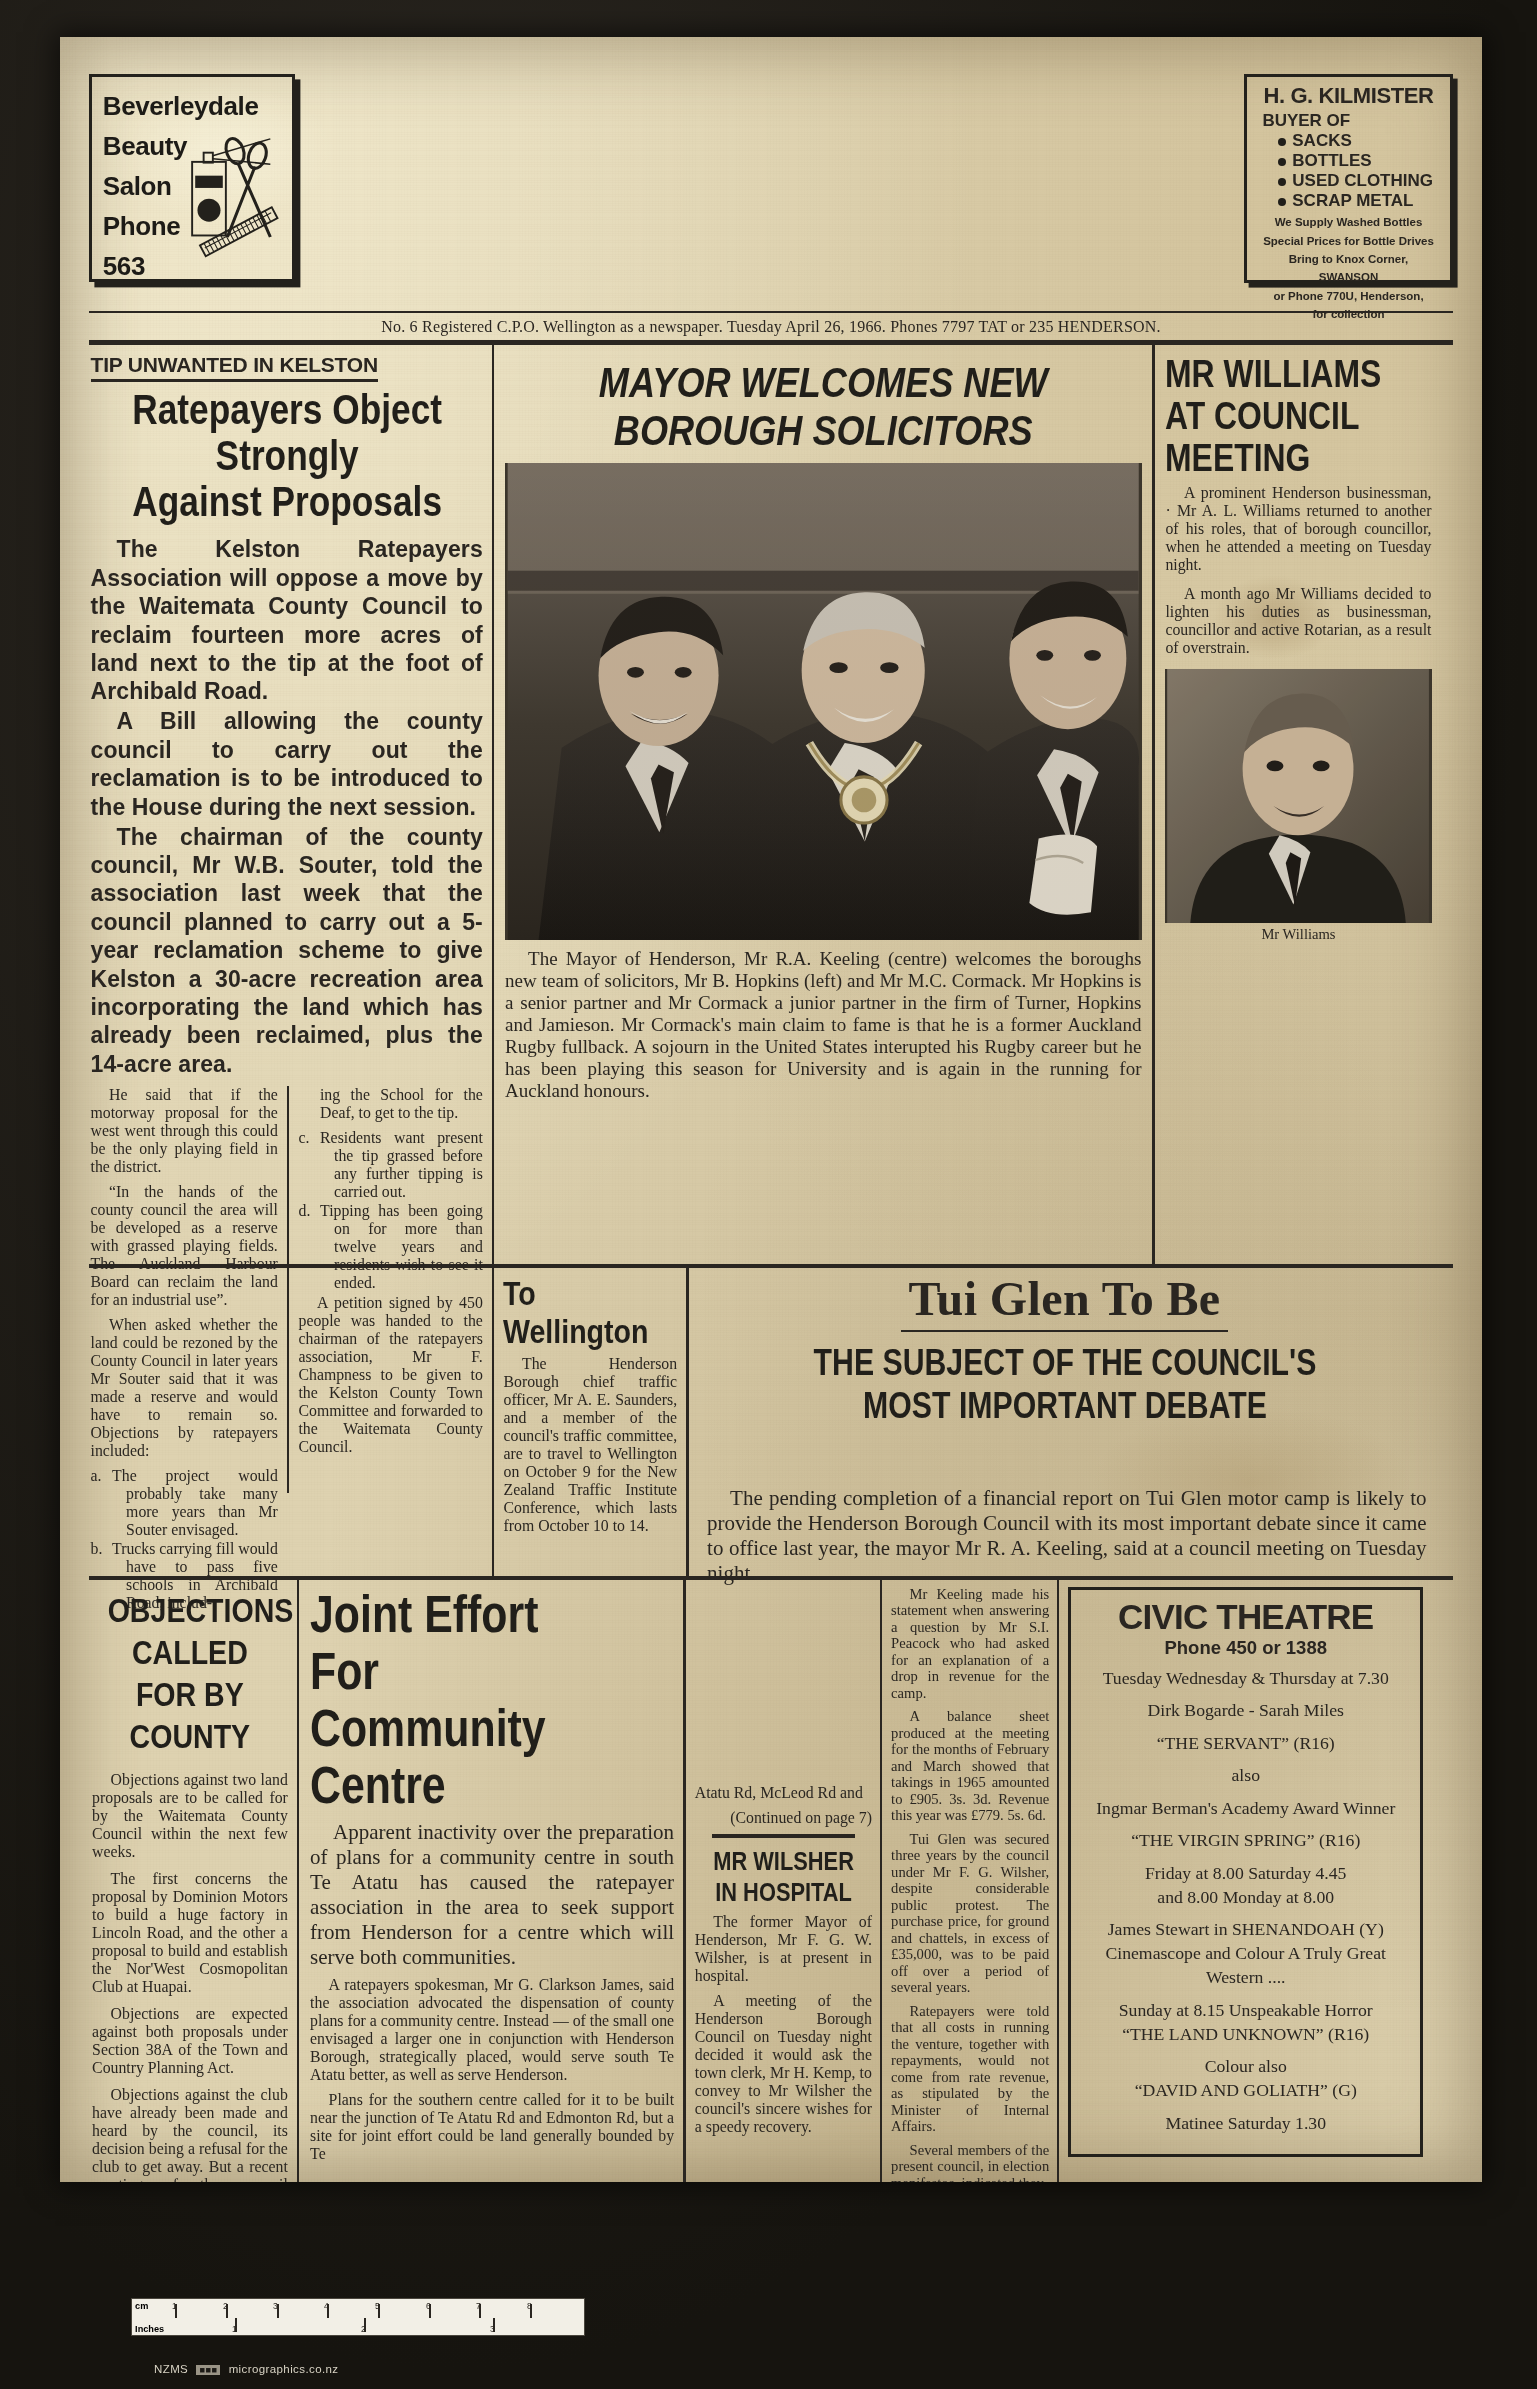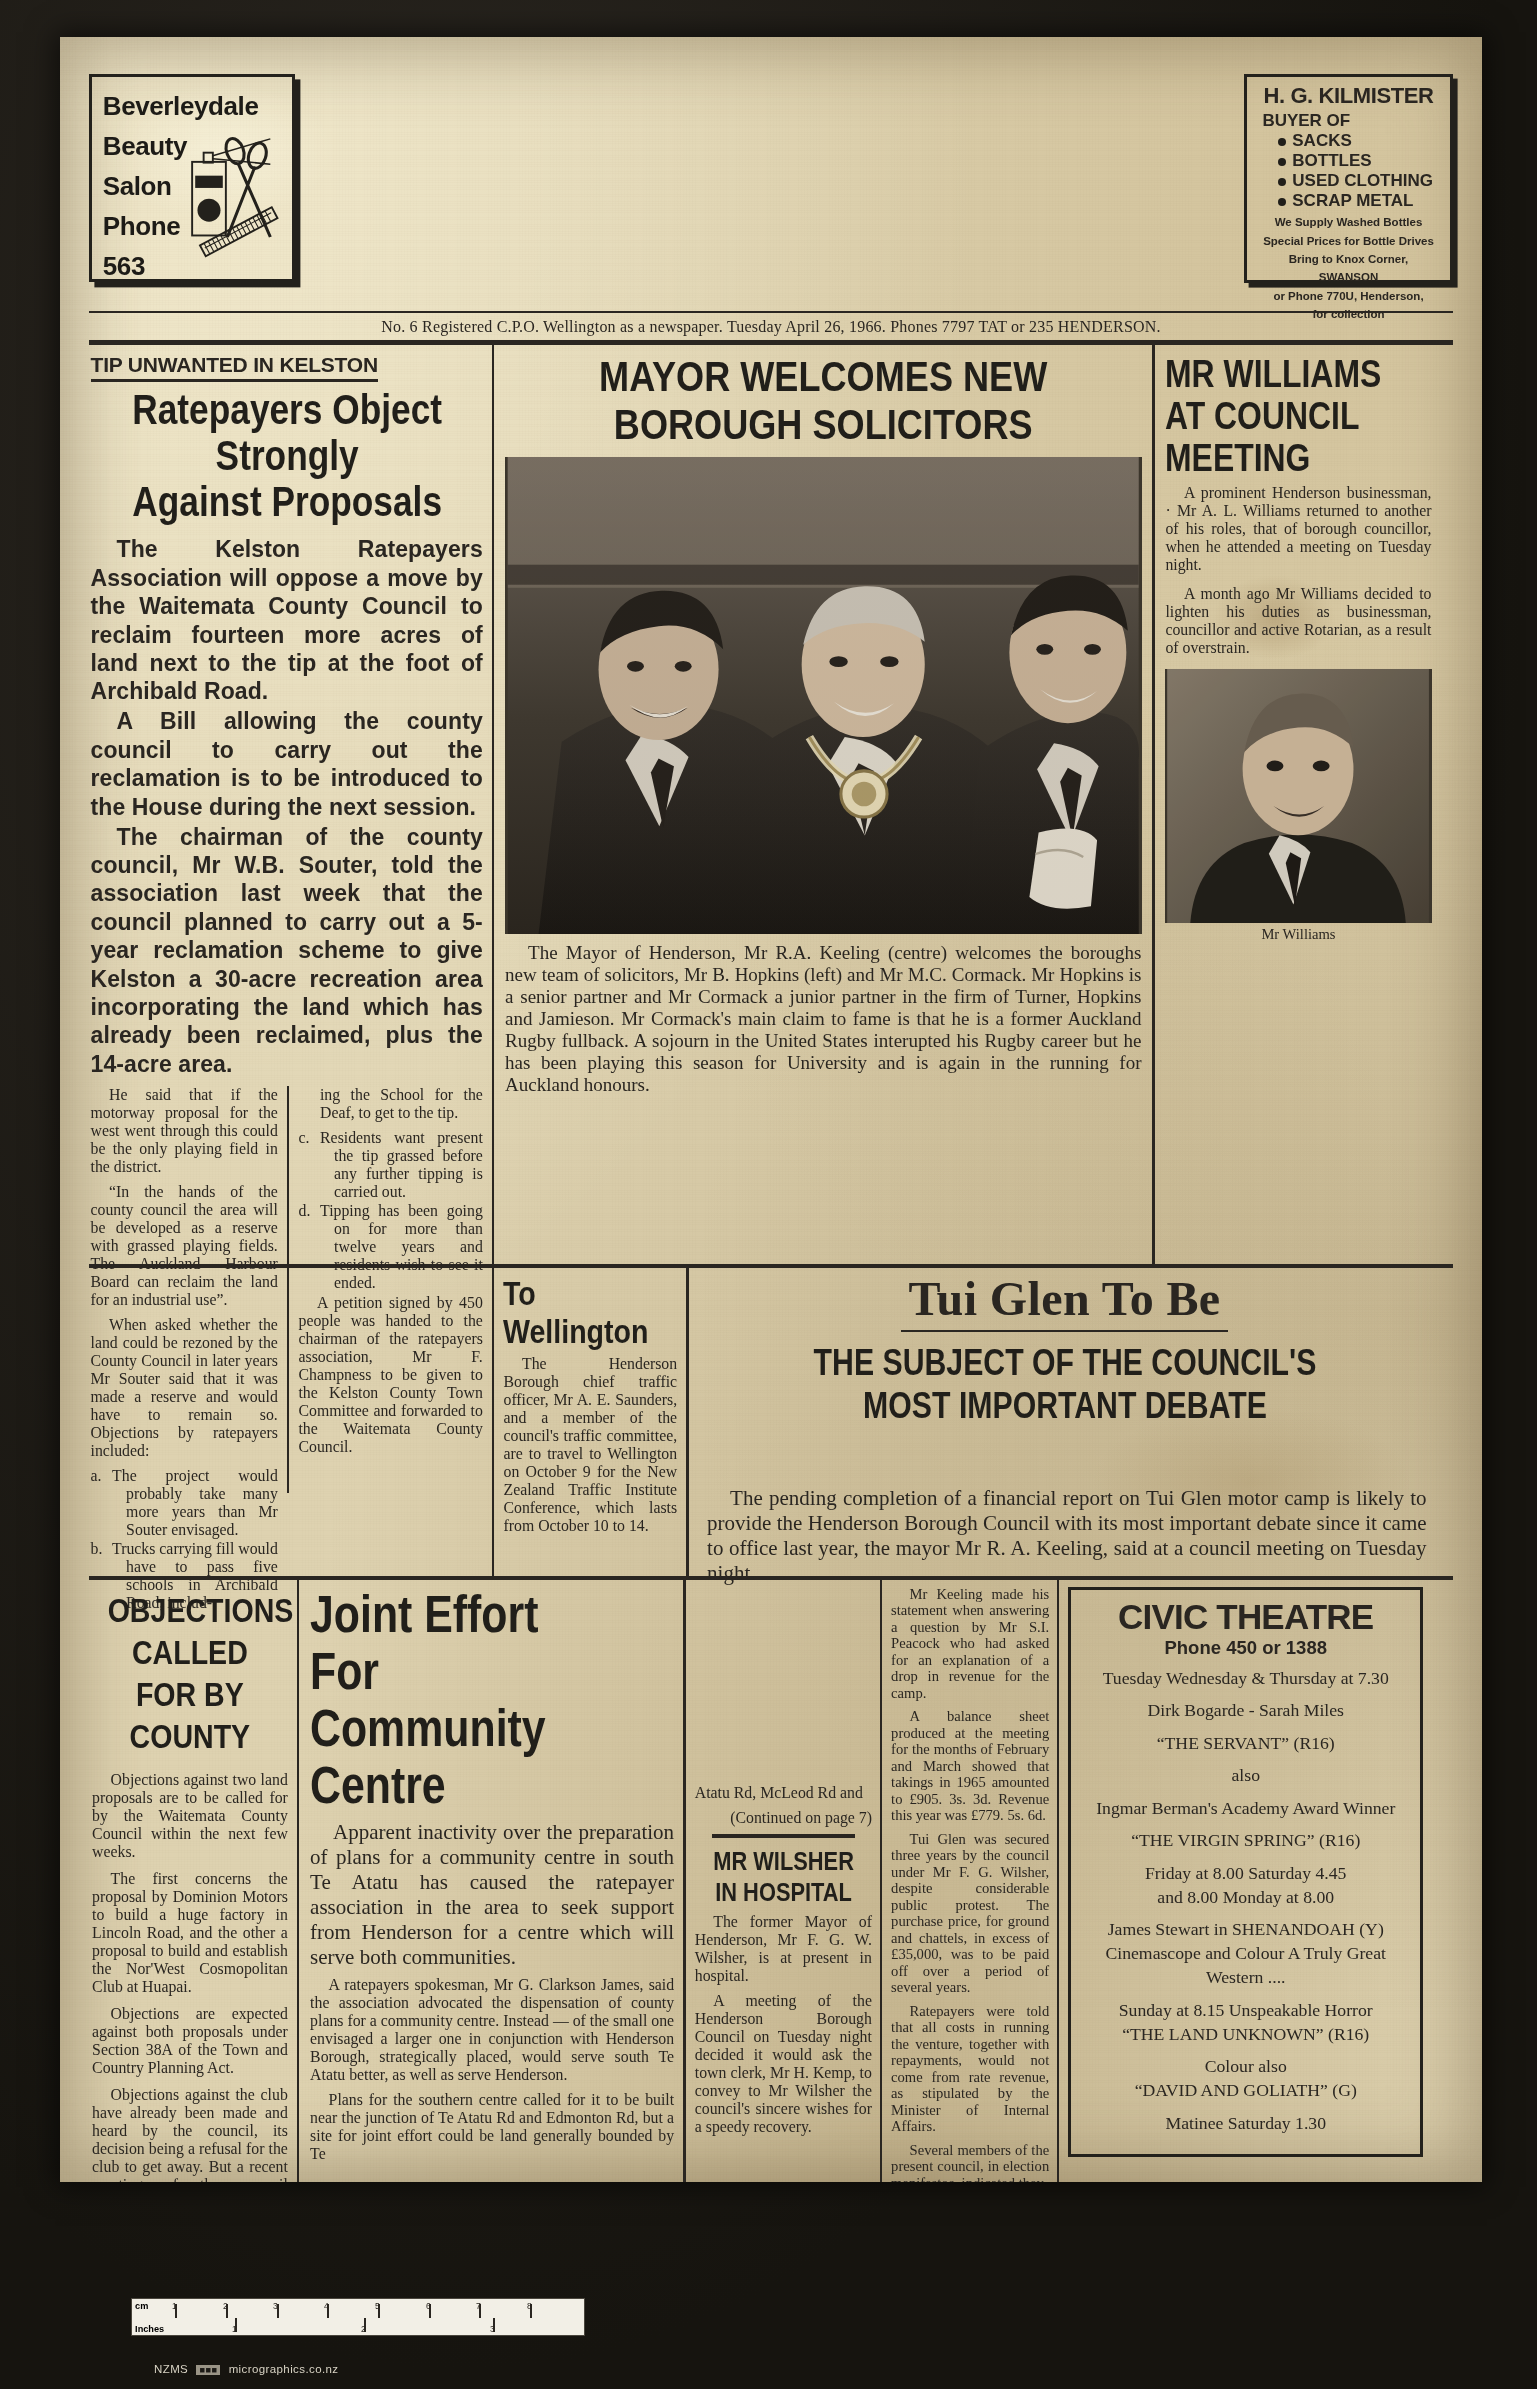--- a/index.html
+++ b/index.html
@@ -313,7 +313,7 @@
       <div class="vrule" style="height:919px;"></div>
 
       <div style="width:658px;padding:0 10.8px;">
-        <div style="text-align:center;padding-top:7px;">
+        <div style="text-align:center;padding-top:13px;font-style:italic;">
           <div class="hl-cond" style="font-size:43px;line-height:48px;letter-spacing:0px;">MAYOR WELCOMES NEW</div>
           <div class="hl-cond" style="font-size:43px;line-height:48px;letter-spacing:0px;">BOROUGH SOLICITORS</div>
         </div>

